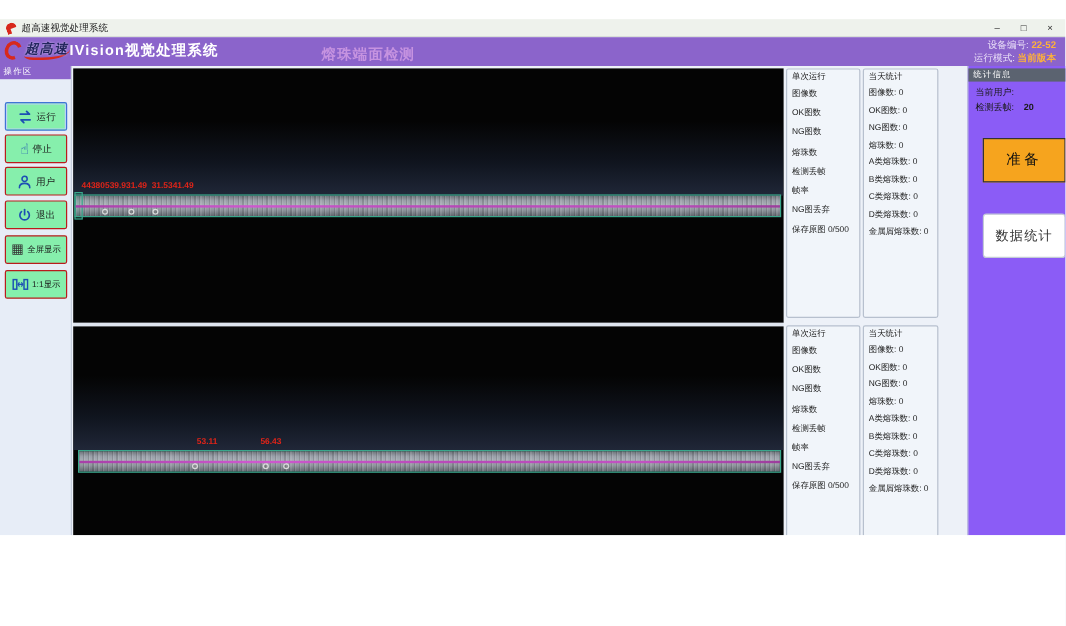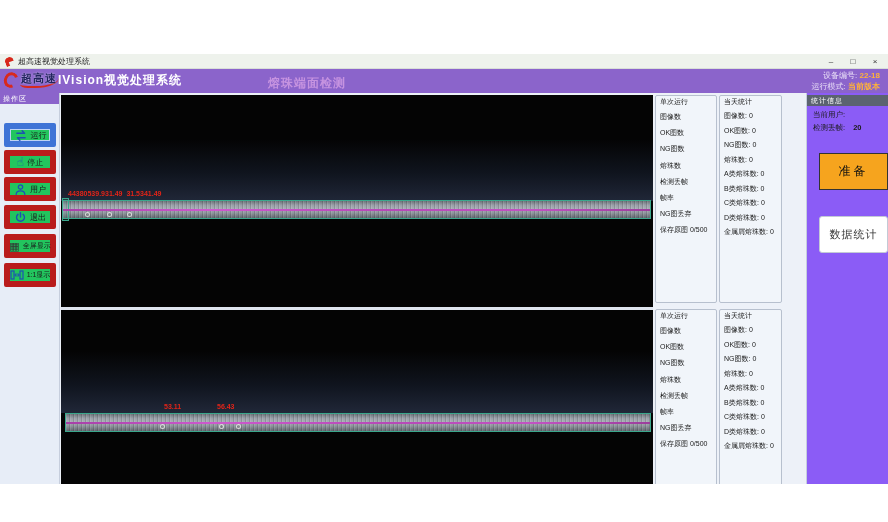--- a/index.html
+++ b/index.html
@@ -5,7 +5,7 @@
   * { margin:0; padding:0; box-sizing:border-box; }
   html,body { background:#ffffff; }
   body { font-family:"Liberation Sans","DejaVu Sans",sans-serif; }
-  #app { position:relative; width:888px; height:446px; background:#ffffff; overflow:hidden;margin-top:38px; }
+  #app { position:relative; width:888px; height:446px; background:#ffffff; overflow:hidden; }
 
   
   .titlebar { position:absolute; left:0; top:16px; width:888px; height:15px;

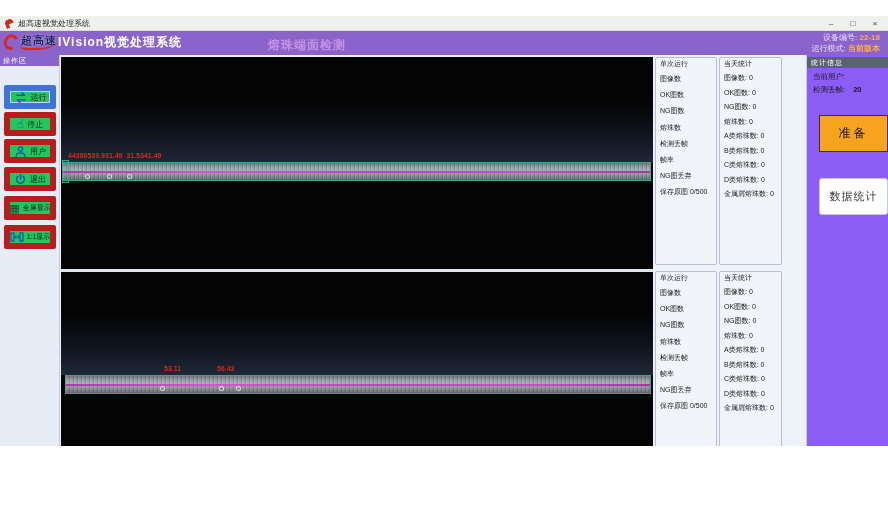--- a/index.html
+++ b/index.html
@@ -25,7 +25,7 @@
   .brand-swoosh:before { content:""; position:absolute; inset:0;
     border:3px solid #d8291c; border-right-color:transparent; border-radius:50%;
     transform:rotate(25deg); }
-  .brand-text { font-size:11px; font-weight:bold; color:#23265e;
+  .brand-text { font-size:11px; font-weight:bold; font-style:italic; color:#23265e;
     text-shadow:0 0 2px #cfc0ee; border-bottom:2px solid #d8291c; border-radius:0 0 60% 20%;
     padding:0 2px 0 1px; letter-spacing:1px; }
   .app-title { position:absolute; left:58px; top:3px; font-size:12px; font-weight:bold;

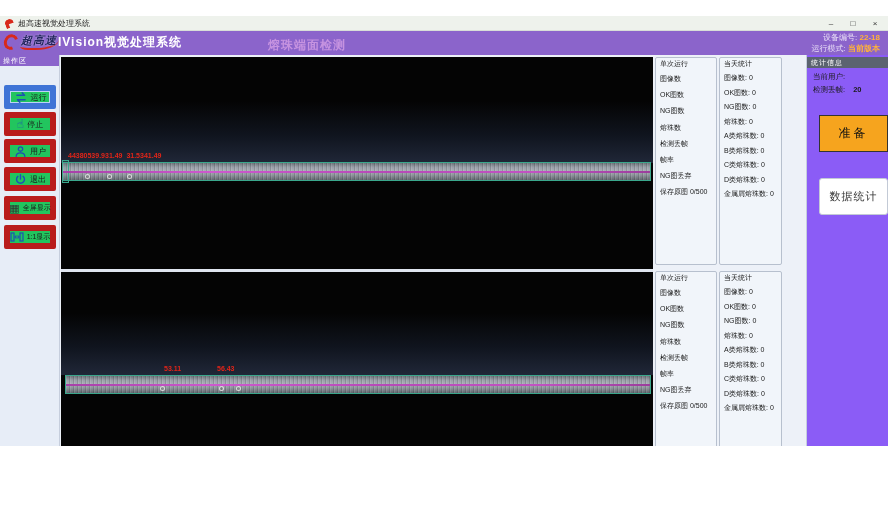--- a/index.html
+++ b/index.html
@@ -128,7 +128,7 @@
     <div class="app-subtitle">熔珠端面检测</div>
     <div class="hdr-info">
       <div><span class="lbl">设备编号:</span>
-        <span class="val">22-18</span></div>
+        <span class="val">22-52</span></div>
       <div><span class="lbl">运行模式:</span>
         <span class="val">当前版本</span></div>
     </div>

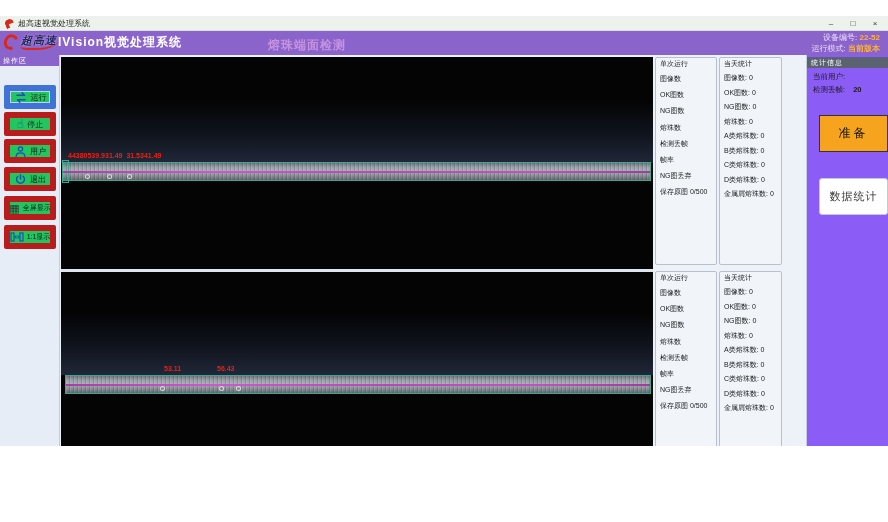--- a/index.html
+++ b/index.html
@@ -47,8 +47,8 @@
     background:#e7edf7; border-right:1px solid #c6cedd; }
   .sidebar-hdr { height:11px; background:#8b64cb; color:#fff; font-size:7px; line-height:11px;
     padding-left:3px; letter-spacing:1px; }
-  .sbtn { position:absolute; left:4px; width:52px; height:24px; background:#22c55e;
-    border:6px solid #b91c1c; border-radius:2px; display:flex; align-items:center;
+  .sbtn { position:absolute; left:4px; width:52px; height:24px; background:#86efac;
+    border:1px solid #b91c1c; border-radius:2px; display:flex; align-items:center;
     justify-content:center; gap:3px; cursor:default; }
   .sbtn.focused { border-color:#3f74d6; box-shadow:0 0 0 1px #bcd2f5 inset; }
   .sbtn .txt { font-size:8px; color:#1a1a1a; white-space:nowrap; }

